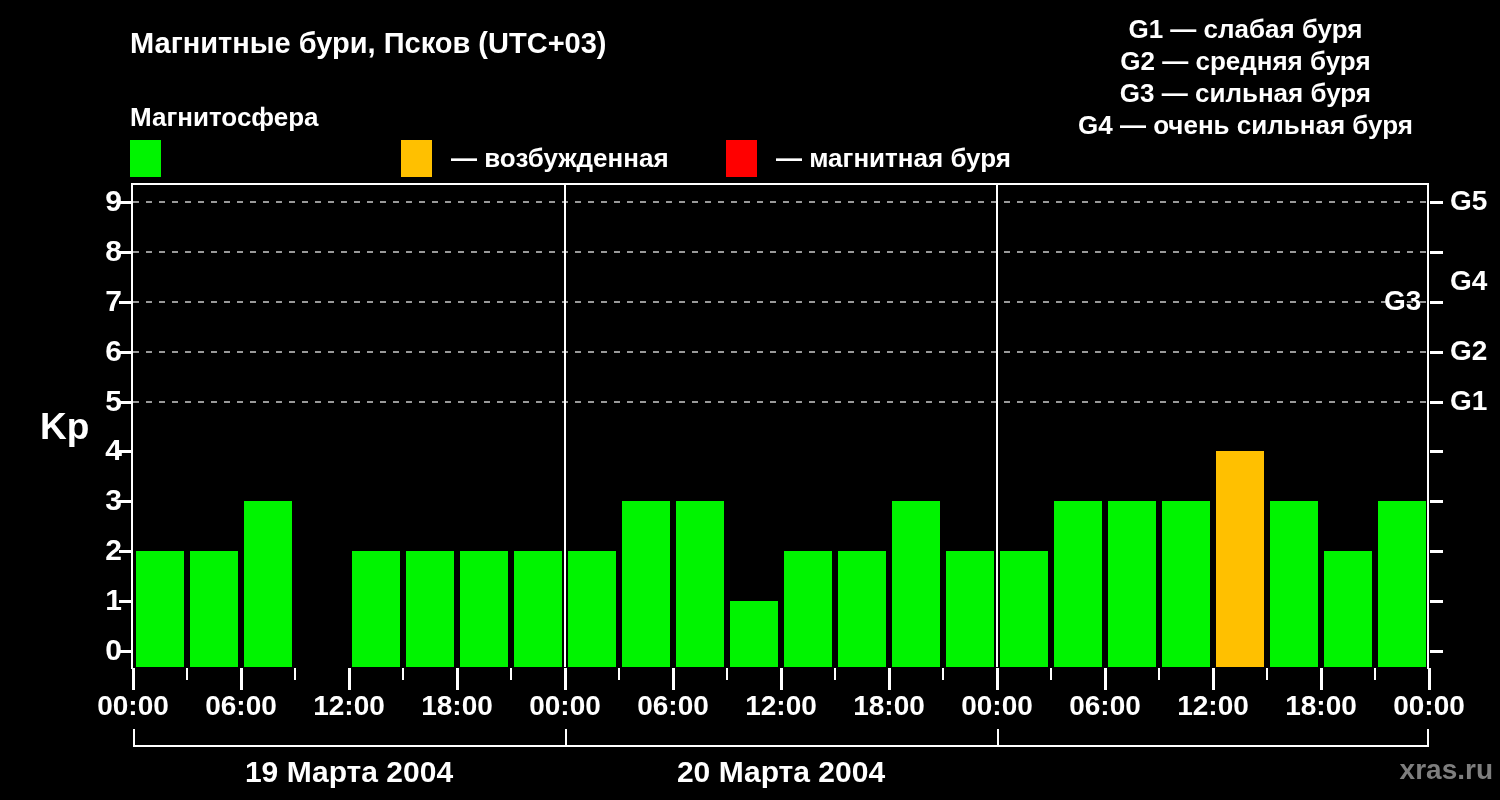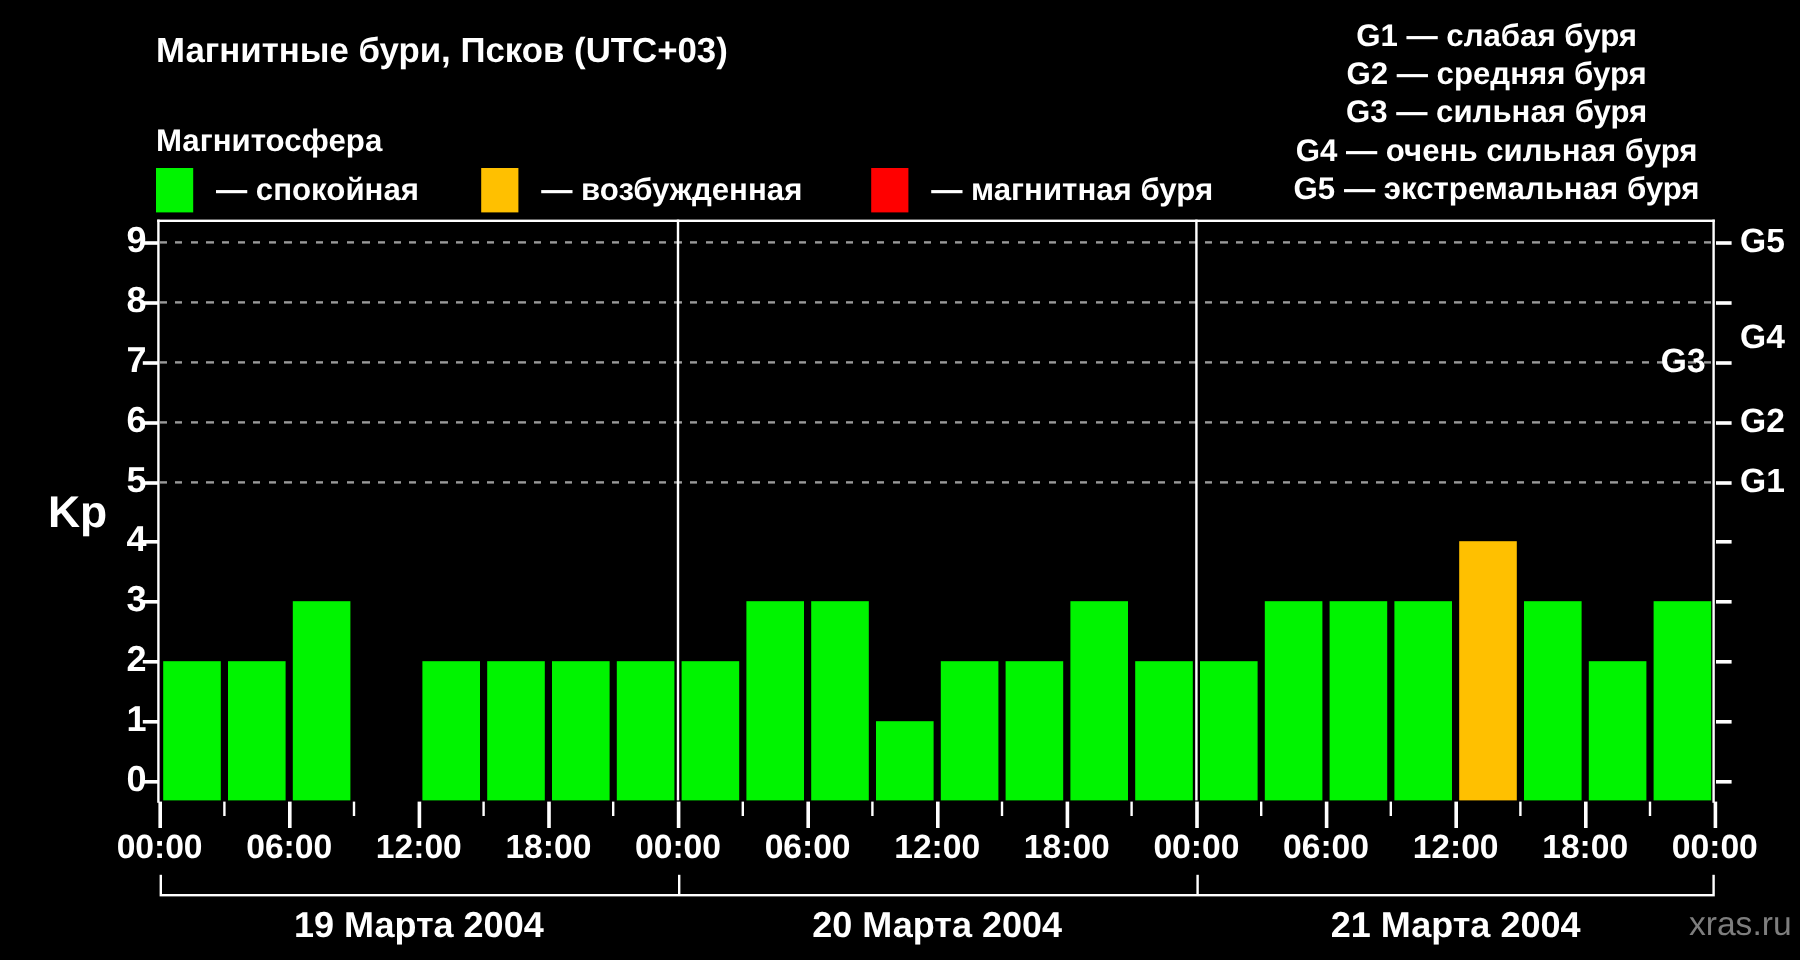--- a/index.html
+++ b/index.html
@@ -37,7 +37,6 @@
 
   <div class="legend-item abs" style="left:130px">
     <span class="legend-swatch" style="background: rgb(0, 244, 0);"></span>
-    <span class="legend-label">— спокойная</span>
   </div>
   <div class="legend-item abs" style="left:726px">
     <span class="legend-swatch" style="background: rgb(255, 0, 0);"></span>

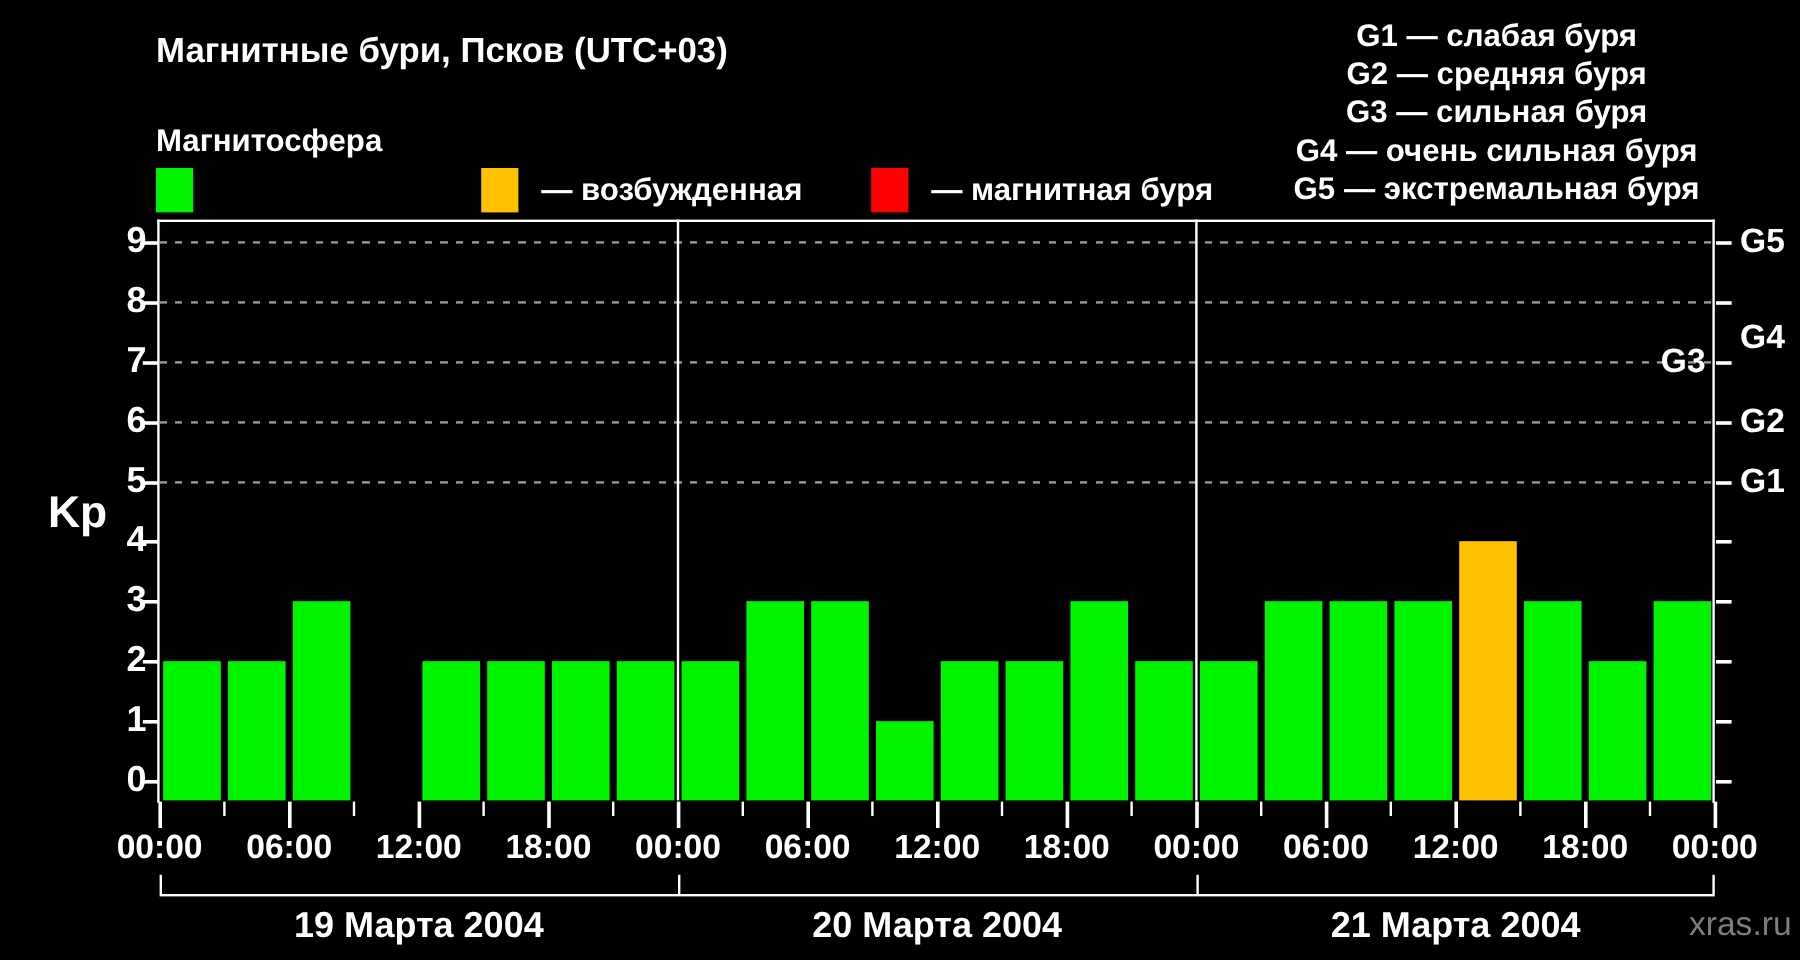--- a/index.html
+++ b/index.html
@@ -52,7 +52,6 @@
       <div class="g-row">G2 — средняя буря</div>
       <div class="g-row">G3 — сильная буря</div>
       <div class="g-row">G4 — очень сильная буря</div>
-      <div class="g-row">G5 — экстремальная буря</div>
     </div>
 
   <div id="plot-frame" class="abs"></div>

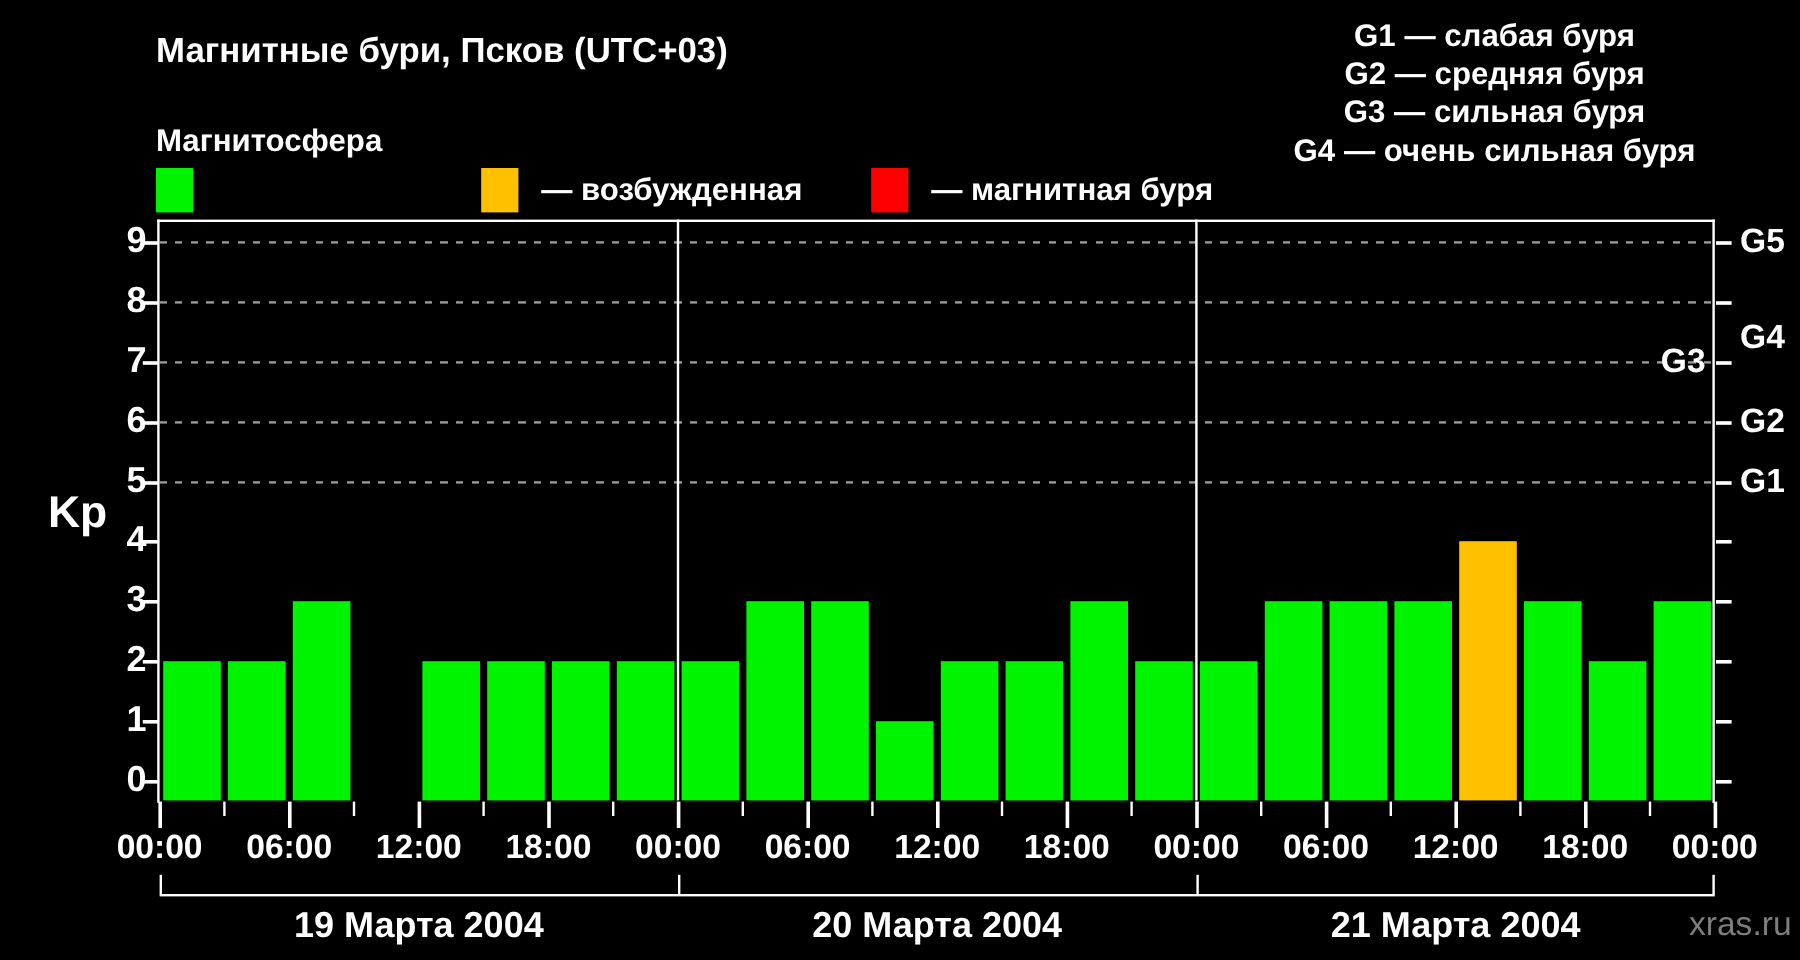--- a/index.html
+++ b/index.html
@@ -166,7 +166,6 @@
       <div class="abs tick" style="left: 1427px; top: 729px; width: 2px; height: 16px;"></div>
       <div class="abs date-label" style="left: 349px; top: 755px;">19 Марта 2004</div>
       <div class="abs date-label" style="left: 781px; top: 755px;">20 Марта 2004</div>
-      <div class="abs date-label" style="left: 1213px; top: 755px;">21 Марта 2004</div>
     </div>
 
   <div id="kp-label" class="abs">Kp</div>

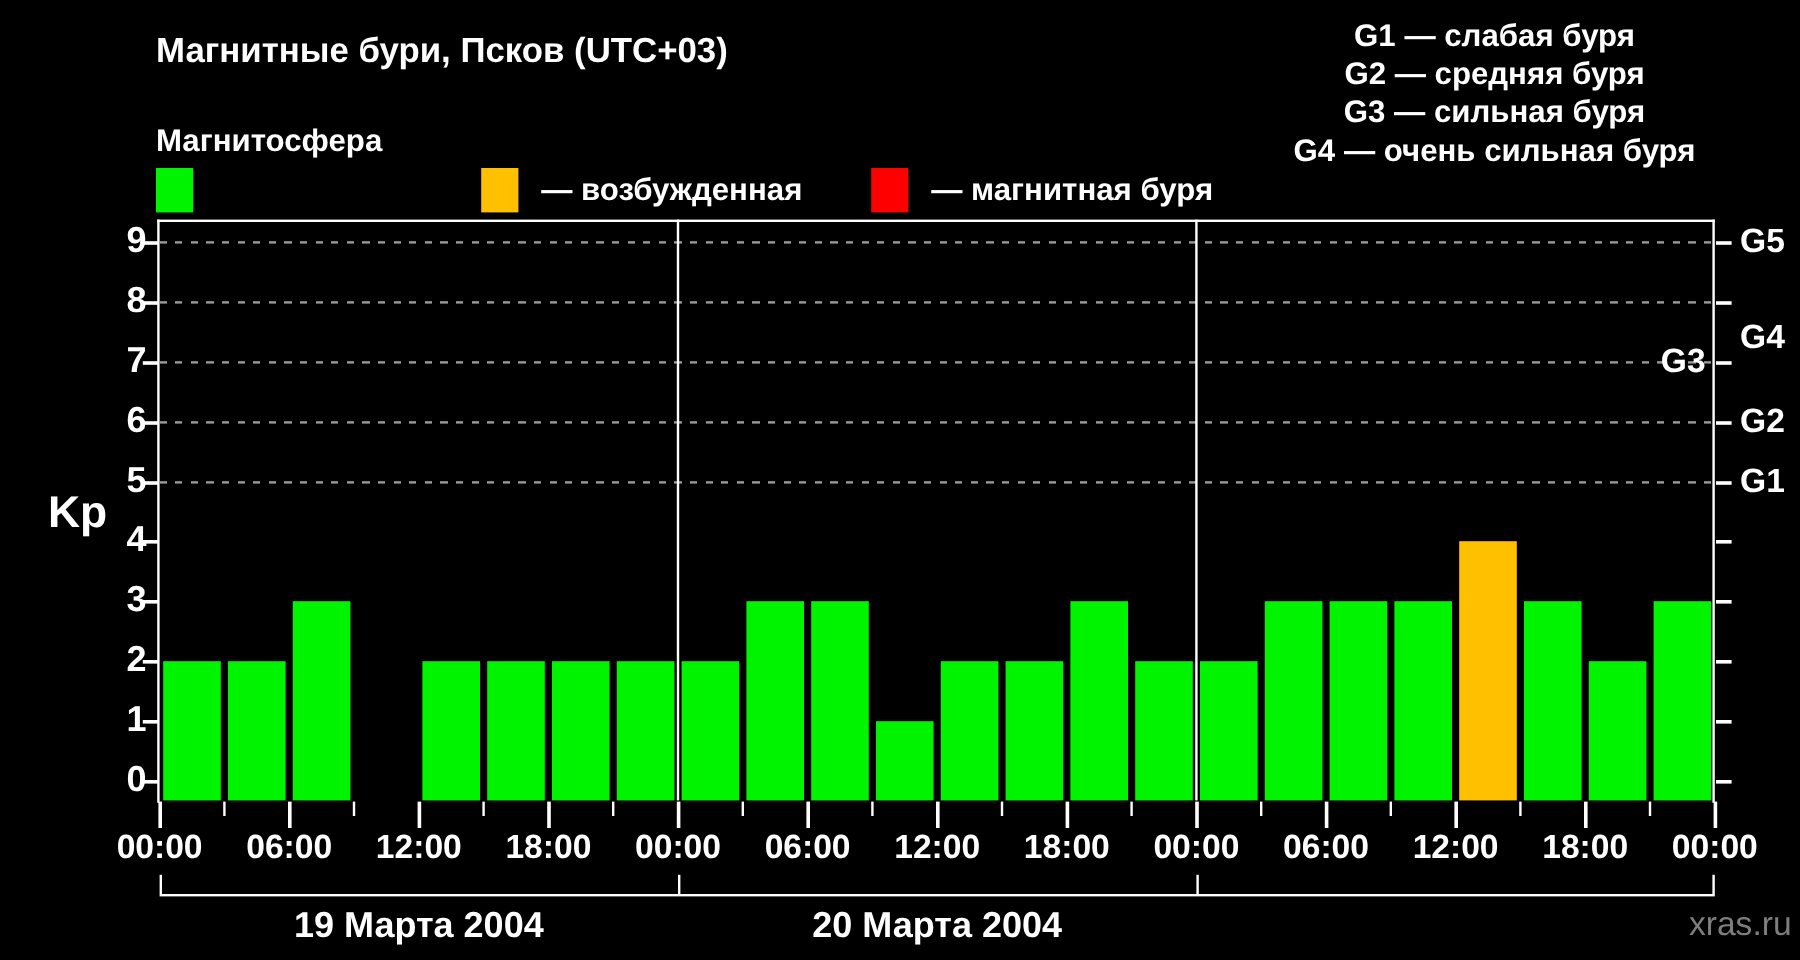--- a/index.html
+++ b/index.html
@@ -26,7 +26,7 @@
   .xlabel{font-size:28px;font-weight:bold;transform:translateX(-50%);white-space:nowrap;}
   .date-label{font-size:30px;font-weight:bold;transform:translateX(-50%);white-space:nowrap;}
   #kp-label{left:40px;top:427px;font-size:37px;font-weight:bold;transform:translateY(-50%);}
-  #watermark{right:7px;top:754px;font-size:28px;font-weight:normal;}
+  #watermark{right:7px;top:754px;font-size:28px;font-weight:bold;}
 </style>
 </head>
 <body>

